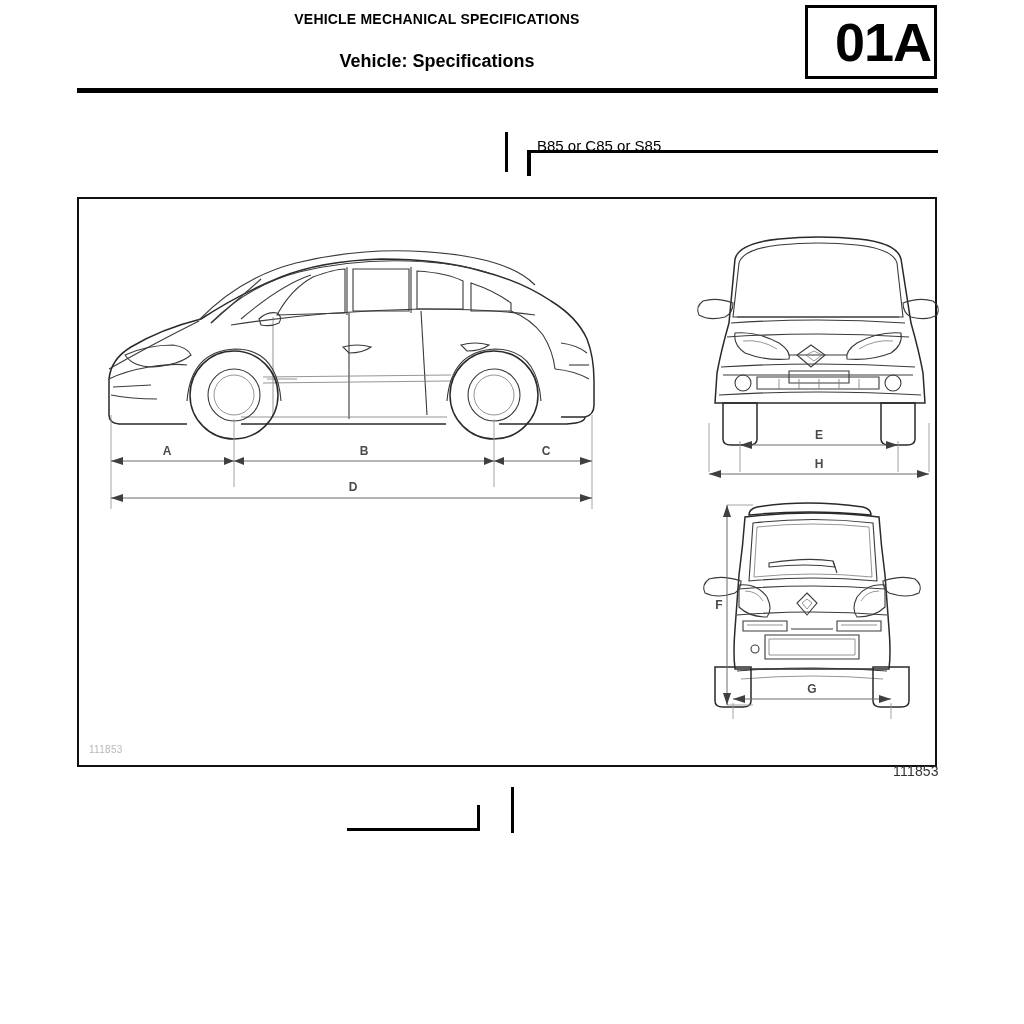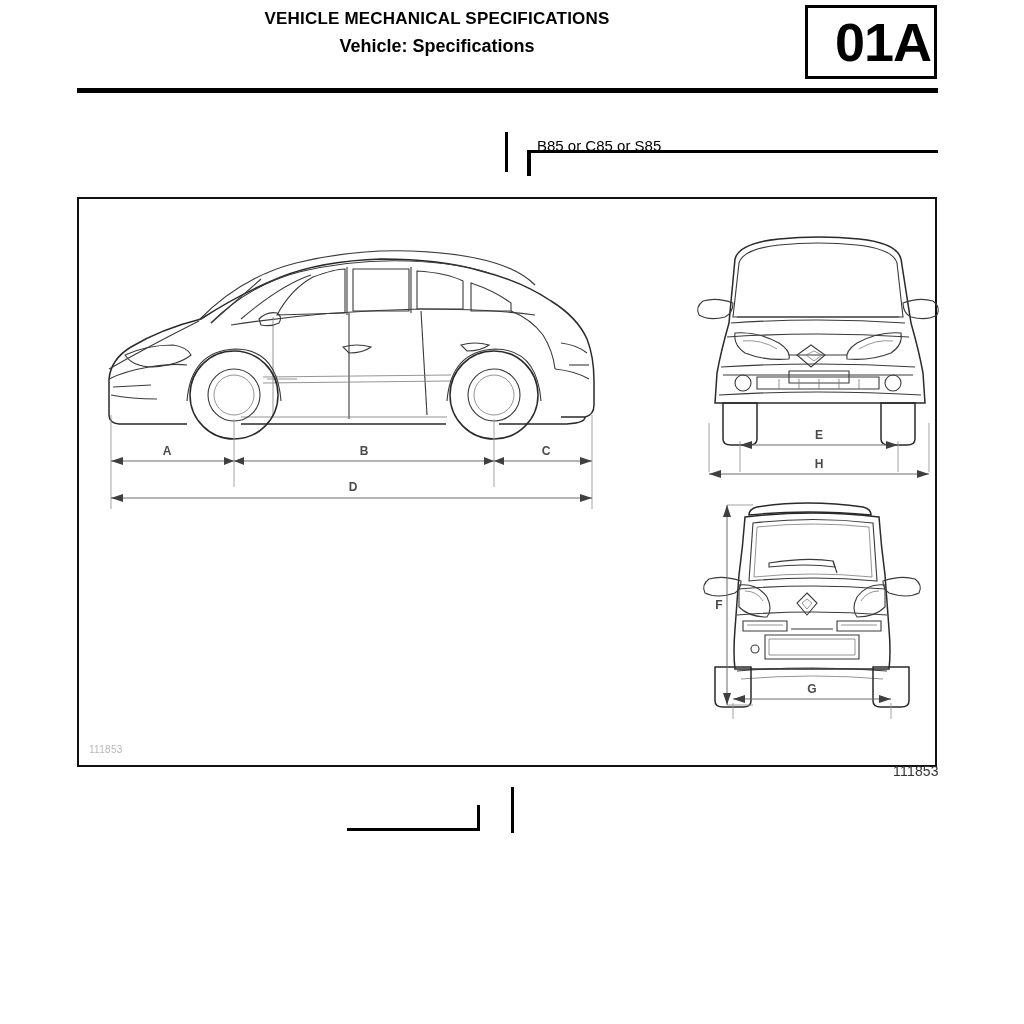--- a/index.html
+++ b/index.html
@@ -31,7 +31,7 @@
     text-align: center;
   }
   .title-main {
-    font-size: 17px;
+    font-size: 14px;
     font-weight: bold;
     letter-spacing: 0.2px;
     line-height: 26px;

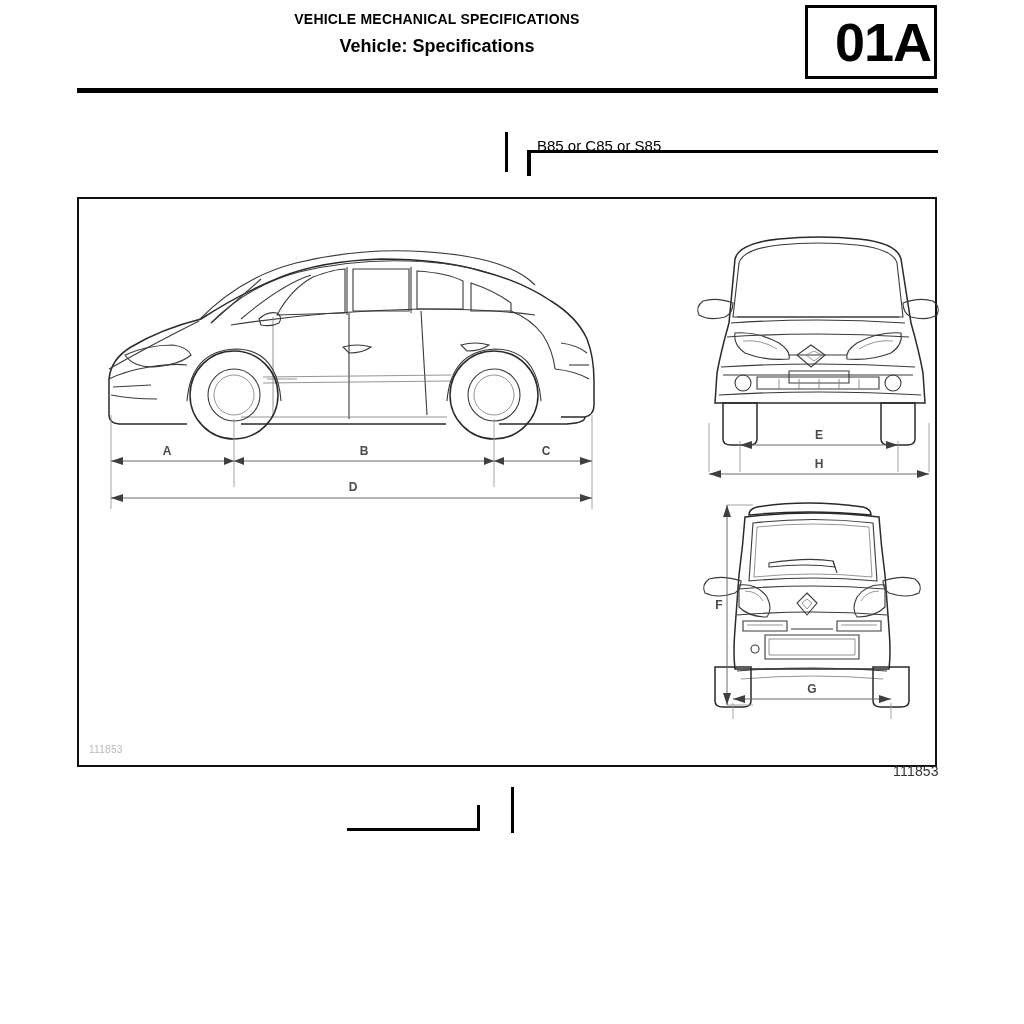--- a/index.html
+++ b/index.html
@@ -41,7 +41,7 @@
     font-size: 18px;
     font-weight: bold;
     line-height: 24px;
-    margin-top: 2px;
+    margin-top: 17px;
     white-space: nowrap;
   }
   .section-box {

